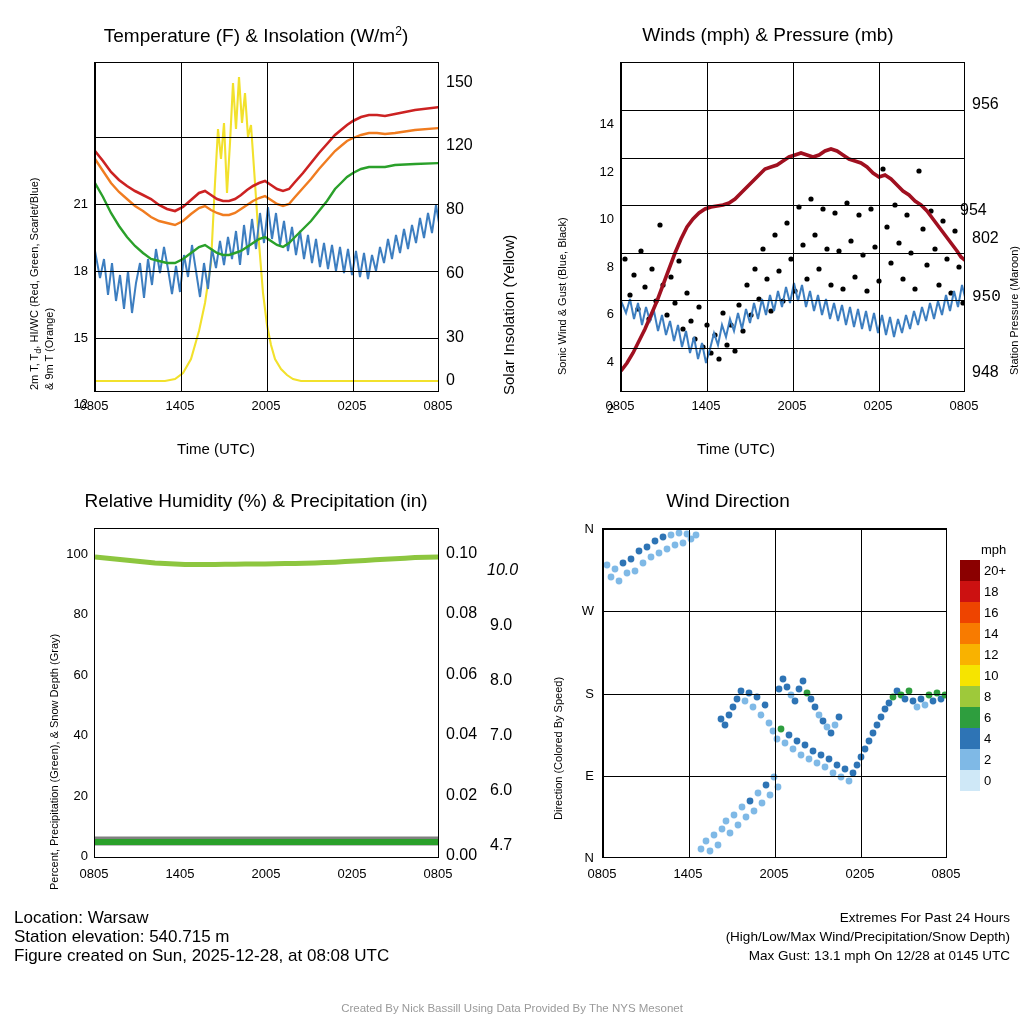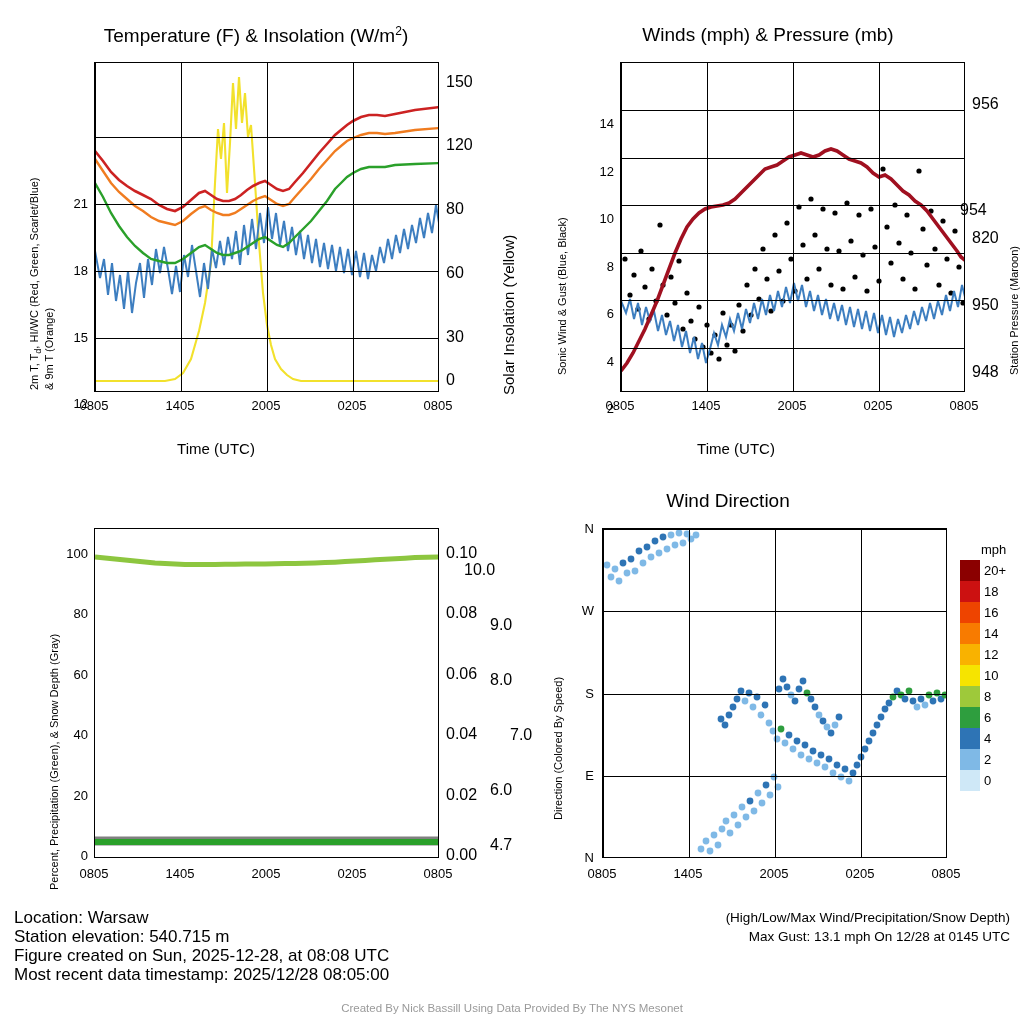--- a/index.html
+++ b/index.html
@@ -252,7 +252,7 @@
 
   <div class="tick-y-r" style="left:460px; top:372px;">948</div>
   <div class="tick-y-r" style="left:460px; top:305px;">950</div>
-  <div class="tick-y-r" style="left:460px; top:238px;">820</div>
+  <div class="tick-y-r" style="left:460px; top:238px;">802</div>
   <div class="tick-y-r" style="left:448px; top:171px;margin-top:39px;">954</div>
   <div class="tick-y-r" style="left:460px; top:104px;">956</div>
 

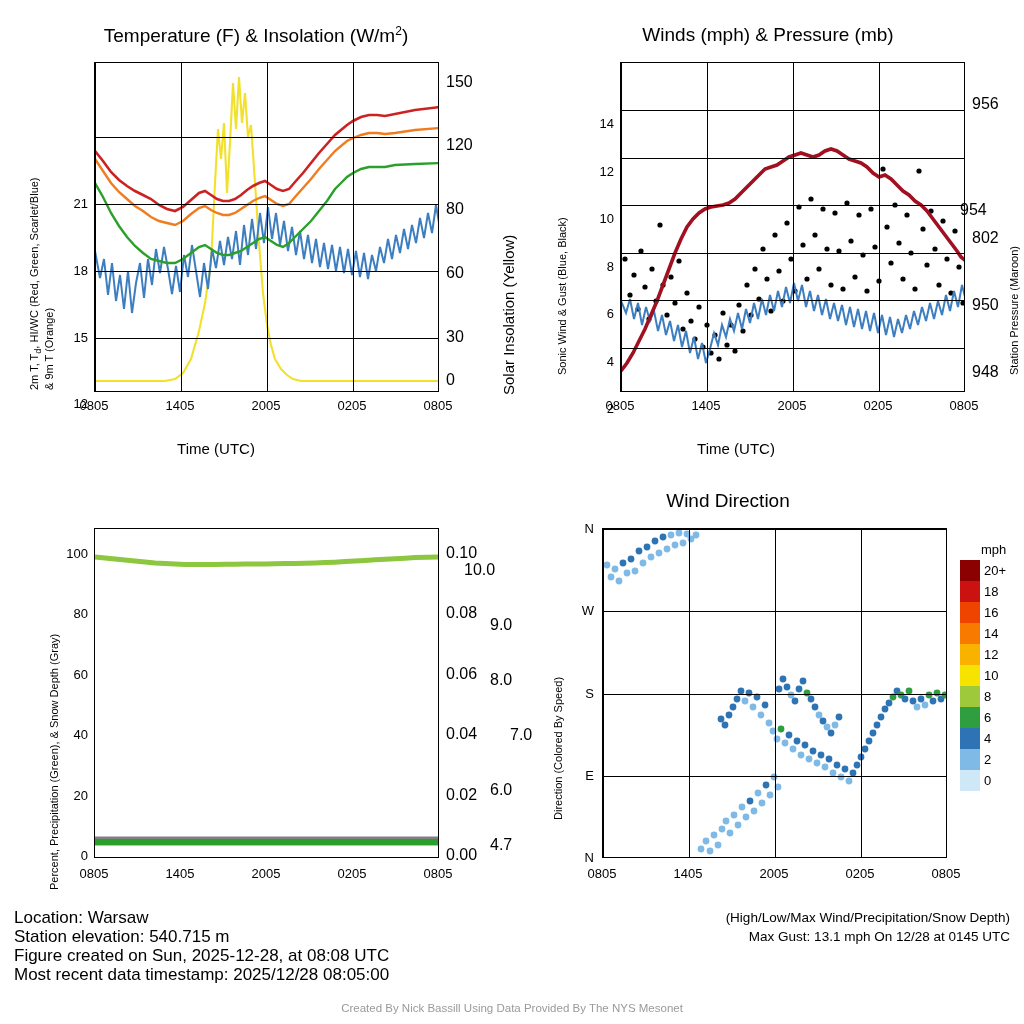--- a/index.html
+++ b/index.html
@@ -251,7 +251,7 @@
   <div class="tick-y" style="left:68px; top:123px; width:34px;">14</div>
 
   <div class="tick-y-r" style="left:460px; top:372px;">948</div>
-  <div class="tick-y-r" style="left:460px; top:305px;">950</div>
+  <div class="tick-y-r" style="left:460px; top:297px;font-family:Liberation Mono, monospace;">950</div>
   <div class="tick-y-r" style="left:460px; top:238px;">802</div>
   <div class="tick-y-r" style="left:448px; top:171px;margin-top:39px;">954</div>
   <div class="tick-y-r" style="left:460px; top:104px;">956</div>

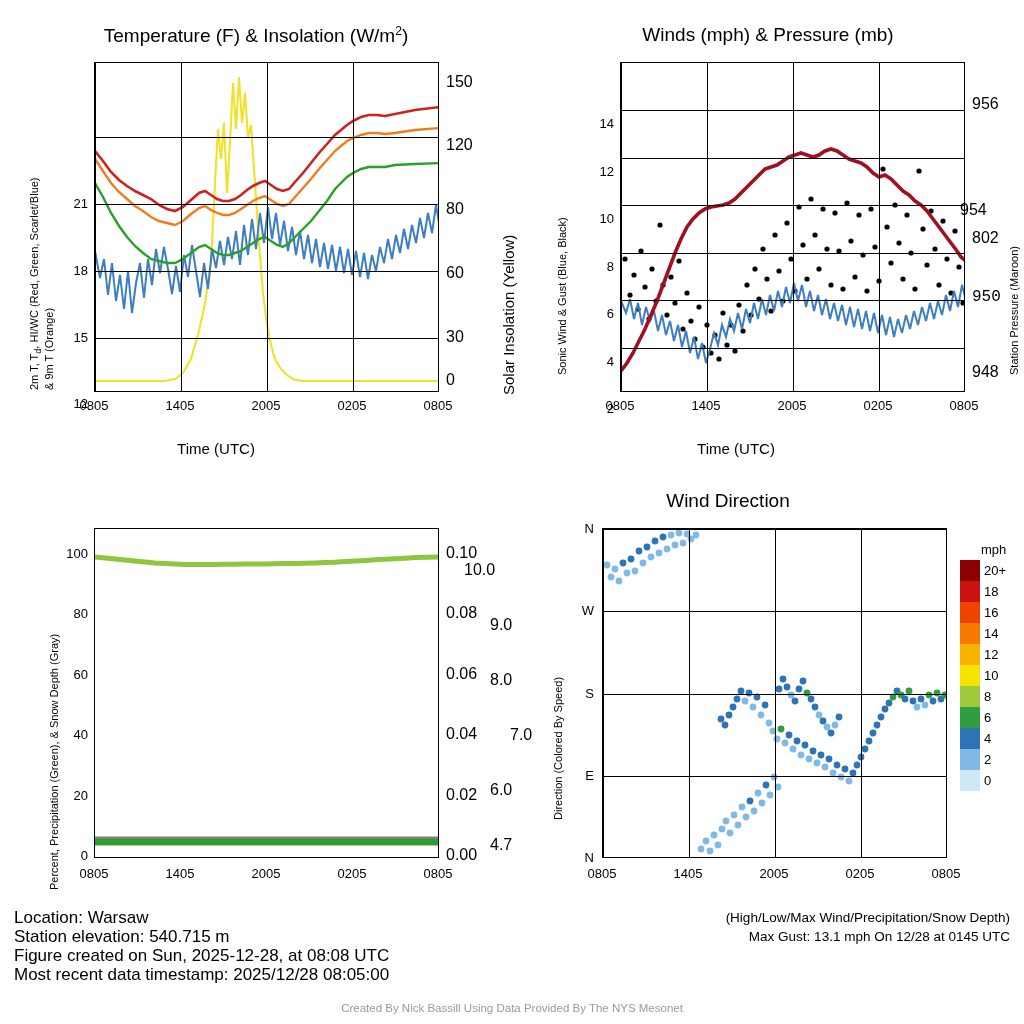--- a/index.html
+++ b/index.html
@@ -266,6 +266,7 @@
 
 <div class="panel" style="left:0px; top:470px; width:512px; height:440px;">
 
+  <div class="ptitle" style="top:20px; left:0; width:512px;">Relative Humidity (%) &amp; Precipitation (in)</div>
 
   <div class="axlabel-y" style="left:48px; top:420px;">Percent, Precipitation (Green), &amp; Snow Depth (Gray)</div>
 

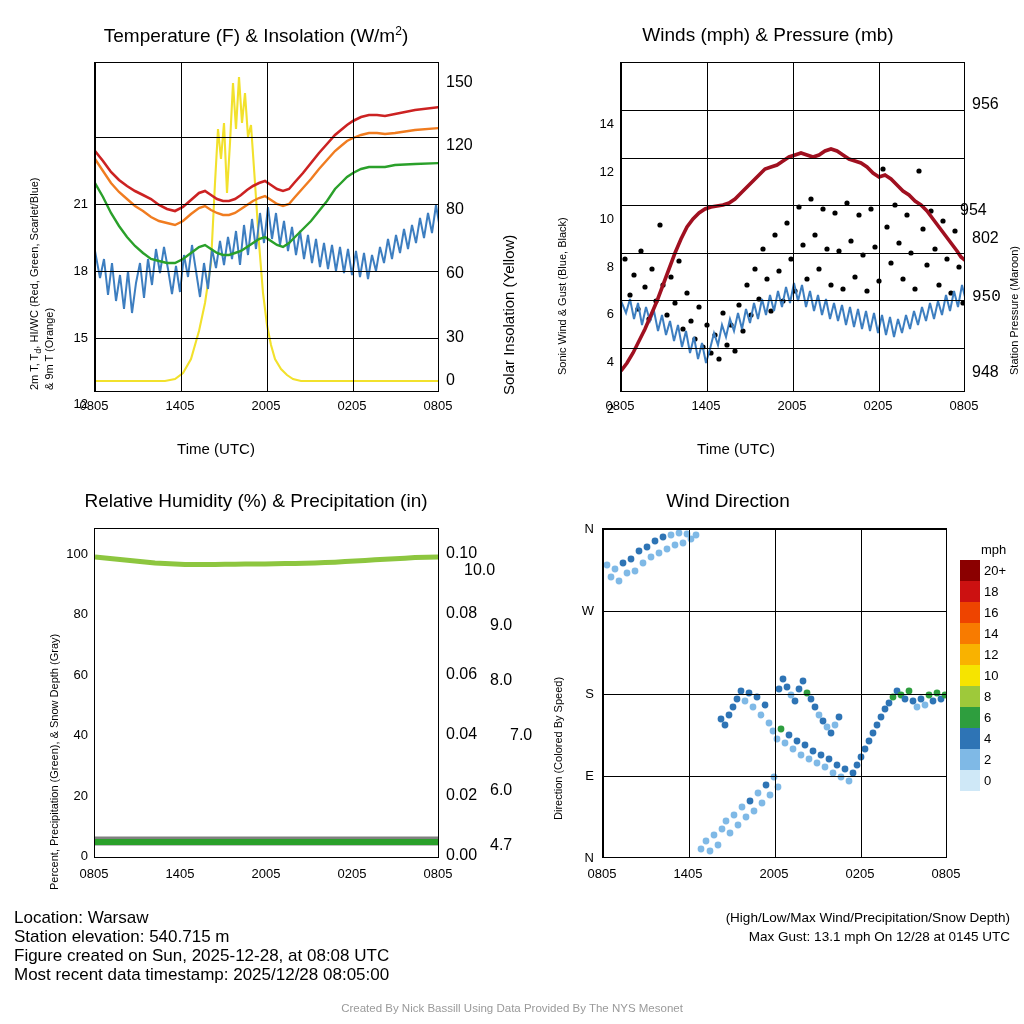--- a/index.html
+++ b/index.html
@@ -299,7 +299,7 @@
   <div class="tick-y-r" style="left:490px; top:265px;margin-left:20px;">7.0</div>
   <div class="tick-y-r" style="left:490px; top:210px;">8.0</div>
   <div class="tick-y-r" style="left:490px; top:155px;">9.0</div>
-  <div class="tick-y-r" style="left:464px; top:100px;">10.0</div>
+  <div class="tick-y-r" style="left:487px; top:100px;font-style:italic;">10.0</div>
 
   <div class="tick-x" style="left:94px; top:396px;">0805</div>
   <div class="tick-x" style="left:180px; top:396px;">1405</div>

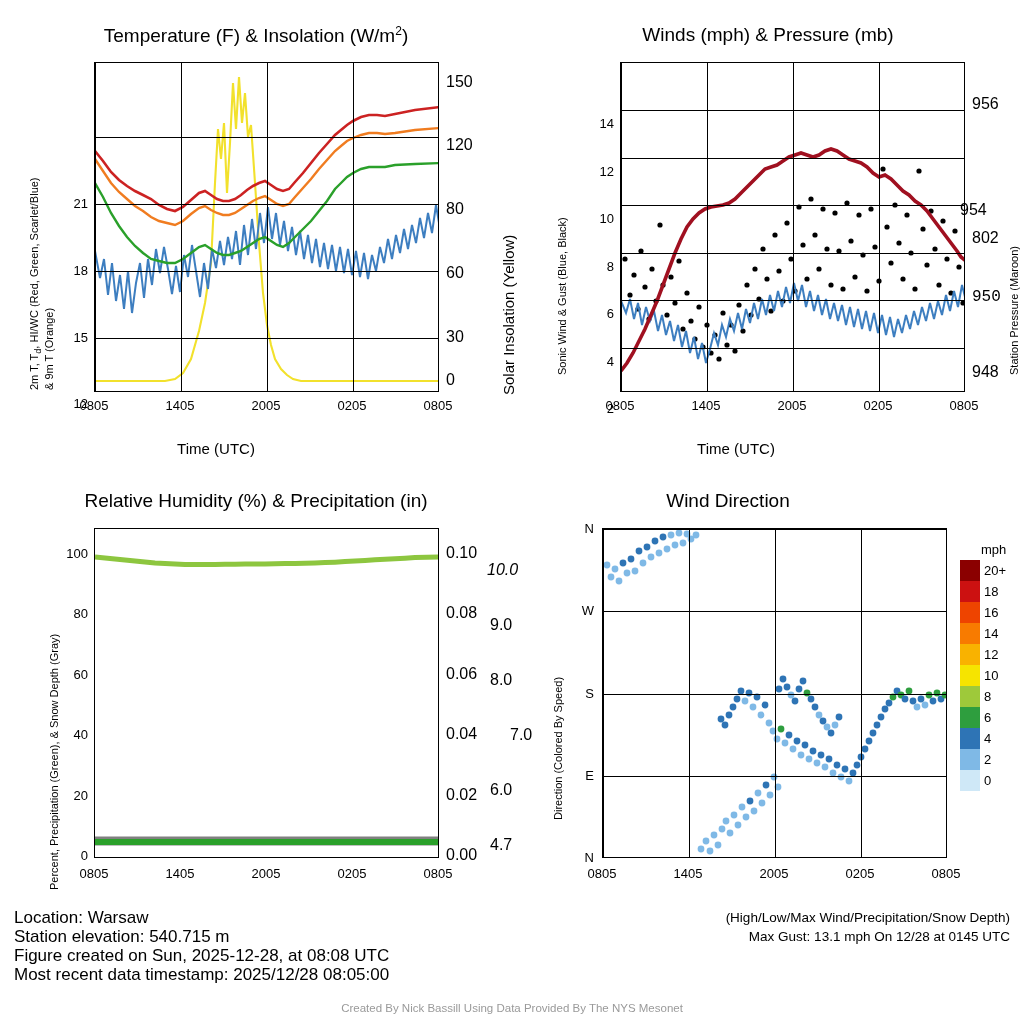--- a/index.html
+++ b/index.html
@@ -296,7 +296,7 @@
 
   <div class="tick-y-r" style="left:490px; top:375px;">4.7</div>
   <div class="tick-y-r" style="left:490px; top:320px;">6.0</div>
-  <div class="tick-y-r" style="left:490px; top:265px;margin-left:20px;">7.0</div>
+  <div class="tick-y-r" style="left:490px; top:265px;">7.0</div>
   <div class="tick-y-r" style="left:490px; top:210px;">8.0</div>
   <div class="tick-y-r" style="left:490px; top:155px;">9.0</div>
   <div class="tick-y-r" style="left:487px; top:100px;font-style:italic;">10.0</div>

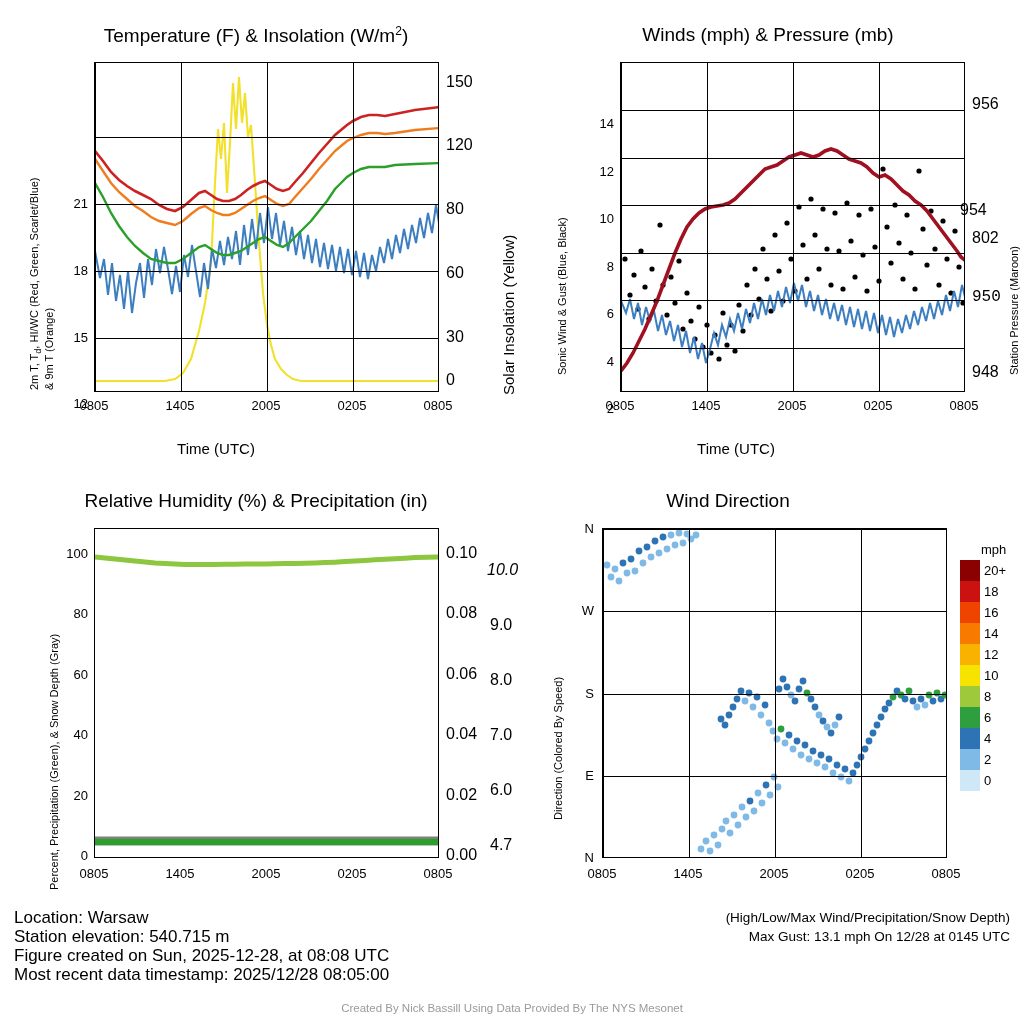--- a/index.html
+++ b/index.html
@@ -499,6 +499,7 @@
 </div>
 
 <div class="footer-right">
+  <div>Extremes For Past 24 Hours</div>
   <div>(High/Low/Max Wind/Precipitation/Snow Depth)</div>
   <div>Max Gust: 13.1 mph On 12/28 at 0145 UTC</div>
 </div>

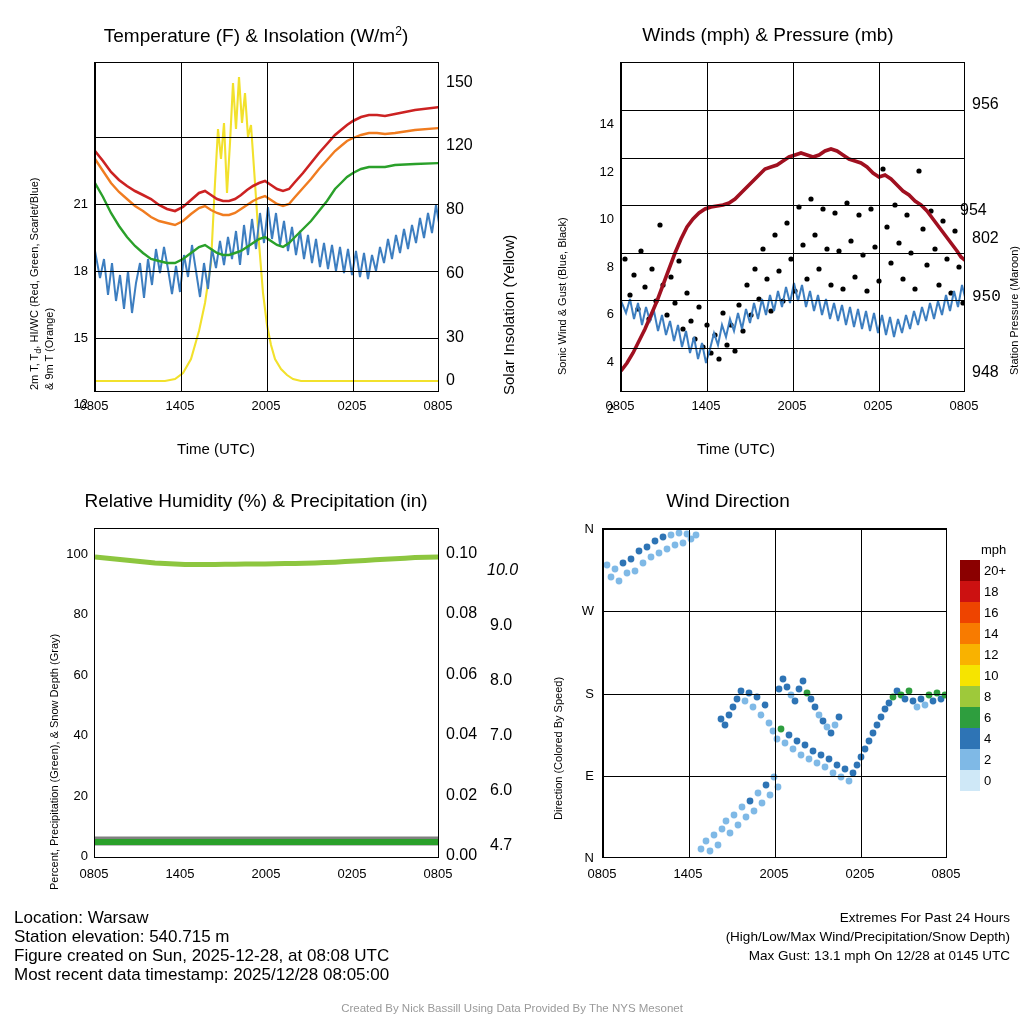--- a/index.html
+++ b/index.html
@@ -495,7 +495,6 @@
   <div>Location: Warsaw</div>
   <div>Station elevation: 540.715 m</div>
   <div>Figure created on Sun, 2025-12-28, at 08:08 UTC</div>
-  <div>Most recent data timestamp: 2025/12/28 08:05:00</div>
 </div>
 
 <div class="footer-right">

